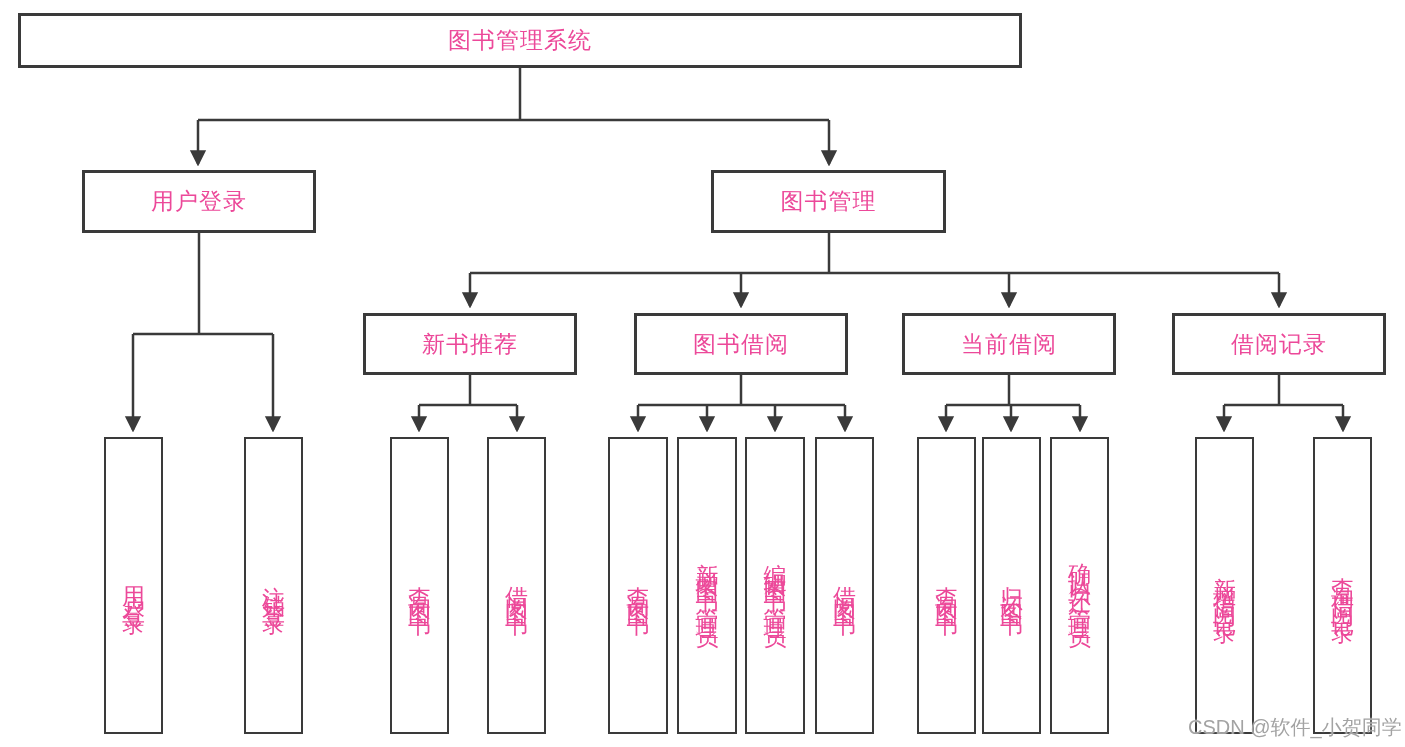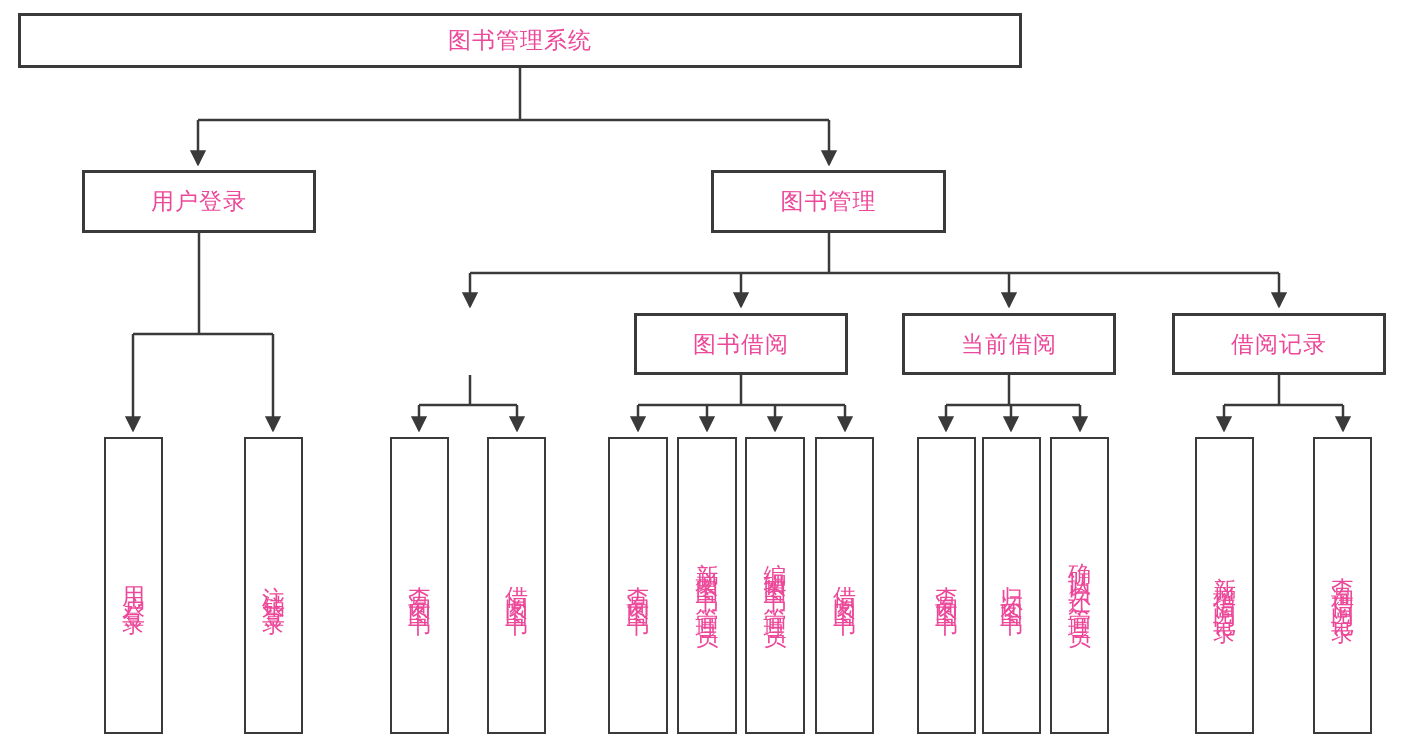--- a/index.html
+++ b/index.html
@@ -118,6 +118,7 @@
   <div class="node h" style="left:82px; top:170px; width:234px; height:63px;">用户登录</div>
   <div class="node h" style="left:711px; top:170px; width:235px; height:63px;">图书管理</div>
 
+  <div class="node h" style="left:363px; top:313px; width:214px; height:62px;">新书推荐</div>
   <div class="node h" style="left:902px; top:313px; width:214px; height:62px;">当前借阅</div>
   <div class="node h" style="left:634px; top:313px; width:214px; height:62px;">图书借阅</div>
   <div class="node h" style="left:1172px; top:313px; width:214px; height:62px;">借阅记录</div>

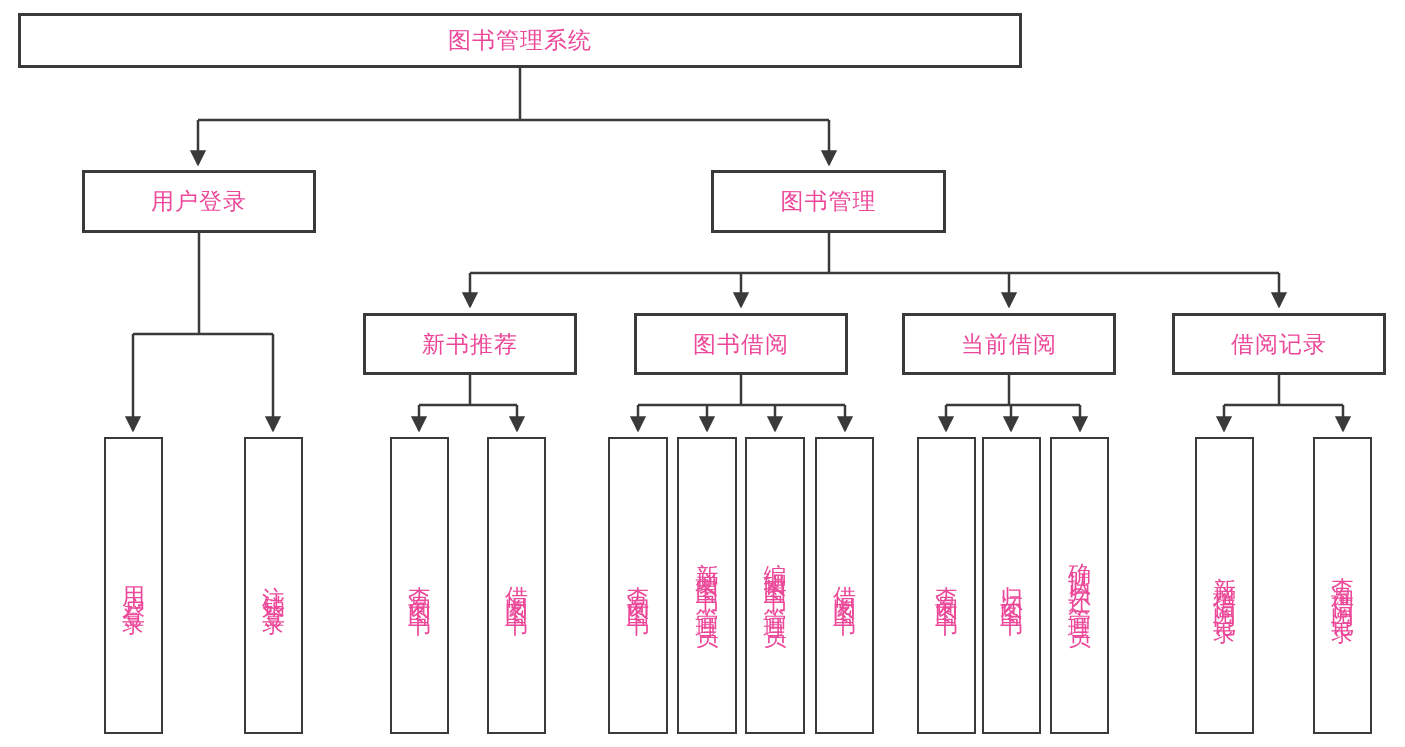--- a/index.html
+++ b/index.html
@@ -141,6 +141,7 @@
   <div class="node v" style="left:1195px; top:437px; width:59px; height:297px;">新增借阅记录</div>
   <div class="node v" style="left:1313px; top:437px; width:59px; height:297px;">查询借阅记录</div>
 
+  <div class="watermark">CSDN @软件_小贺同学</div>
 
 </div>
 

